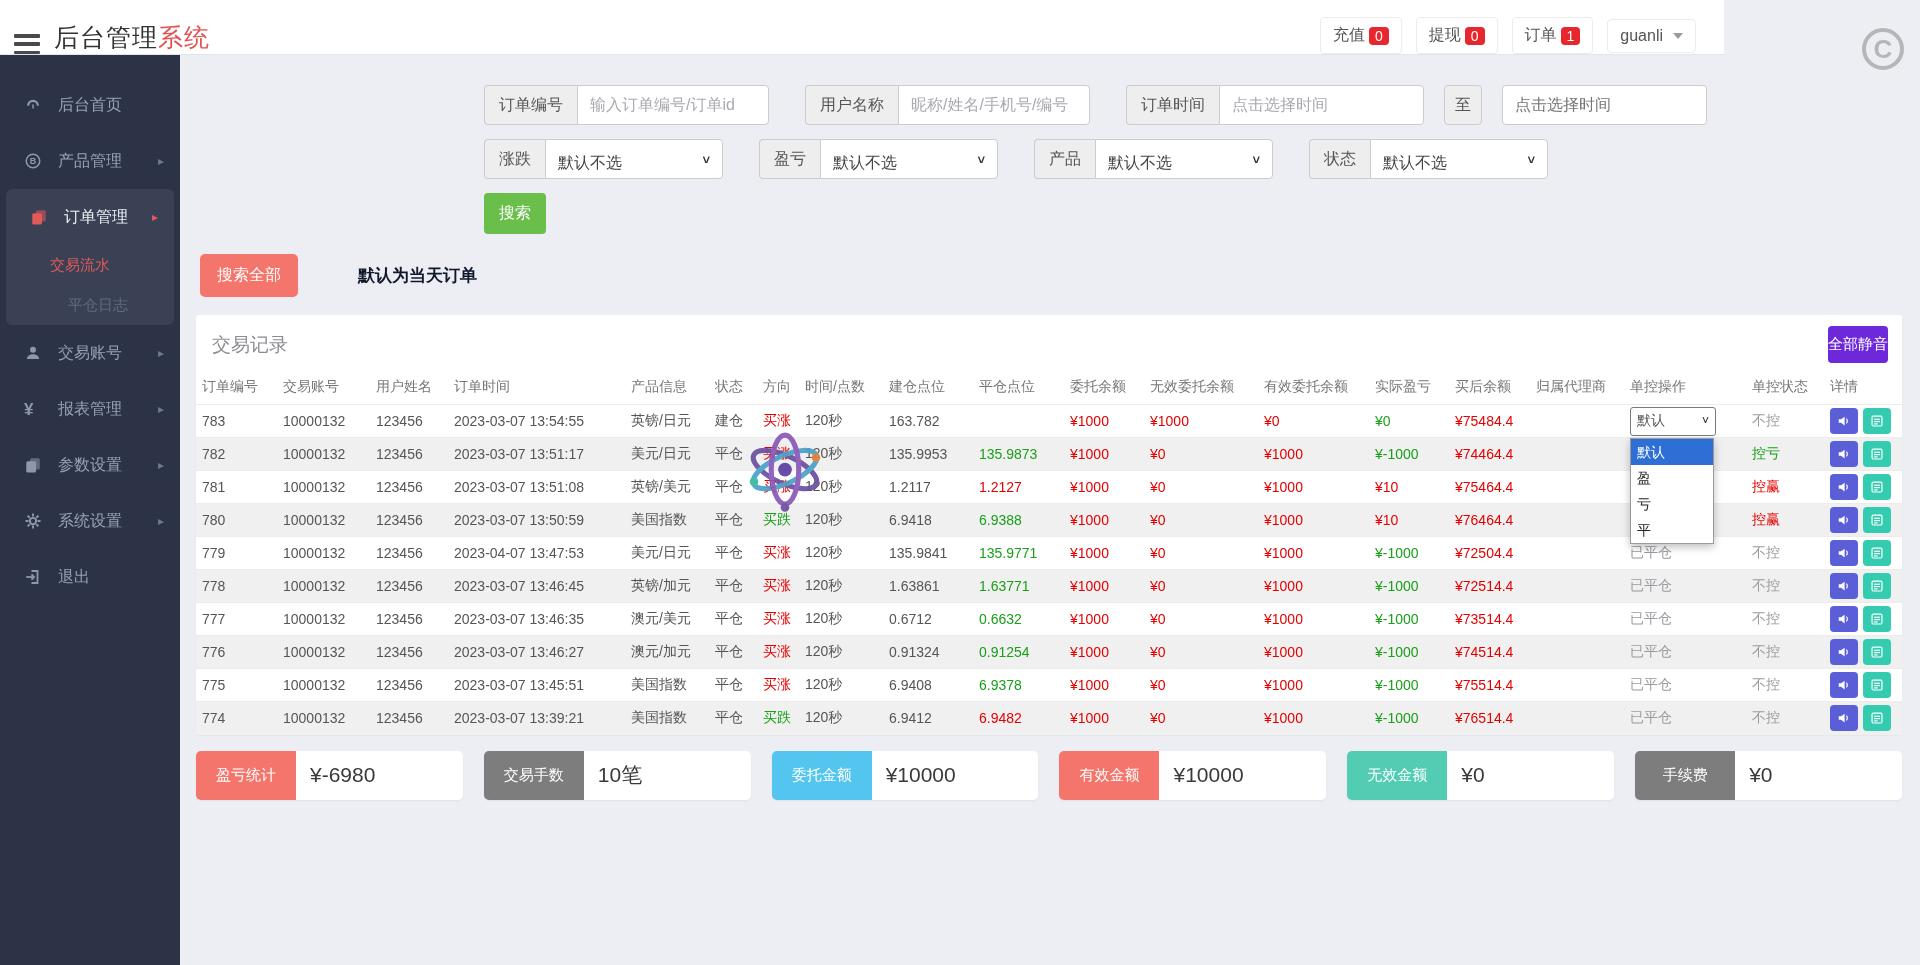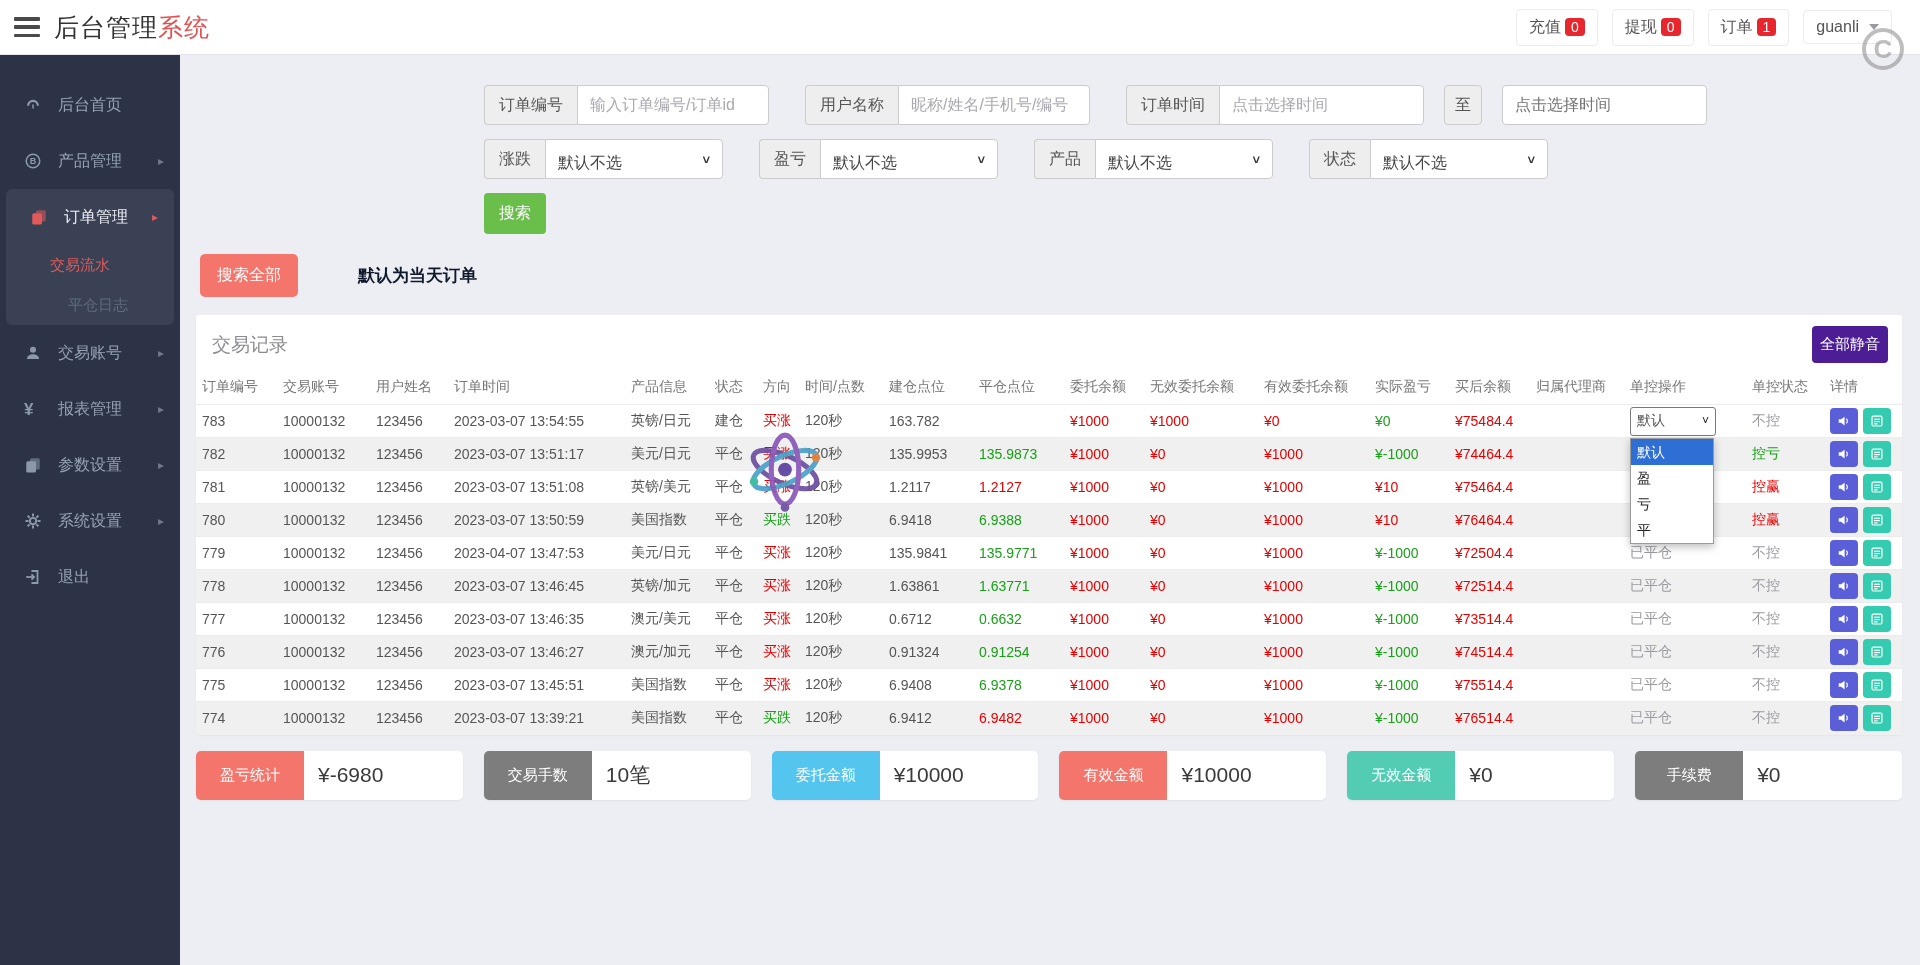--- a/index.html
+++ b/index.html
@@ -7,8 +7,8 @@
     font-family:"Liberation Sans", sans-serif; background:#edeef3; color:#333; }
 
   
-  .header { position:absolute; top:0; left:0; width:1920px; height:55px; background:#fff;
-    border-bottom:1px solid #e3e3e8; display:flex; align-items:center; z-index:20; }
+  .header { position:absolute; top:0; left:0; width:1724px; height:55px; background:#fff;
+    border-bottom:1px solid #e3e3e8; display:flex; align-items:flex-end; z-index:20; }
   .burger { width:26px; height:20px; margin:0 14px 0 14px; display:flex; flex-direction:column;
     justify-content:space-between; cursor:pointer; }
   .burger i { display:block; height:3.5px; background:#4a4a4a; border-radius:1px; }

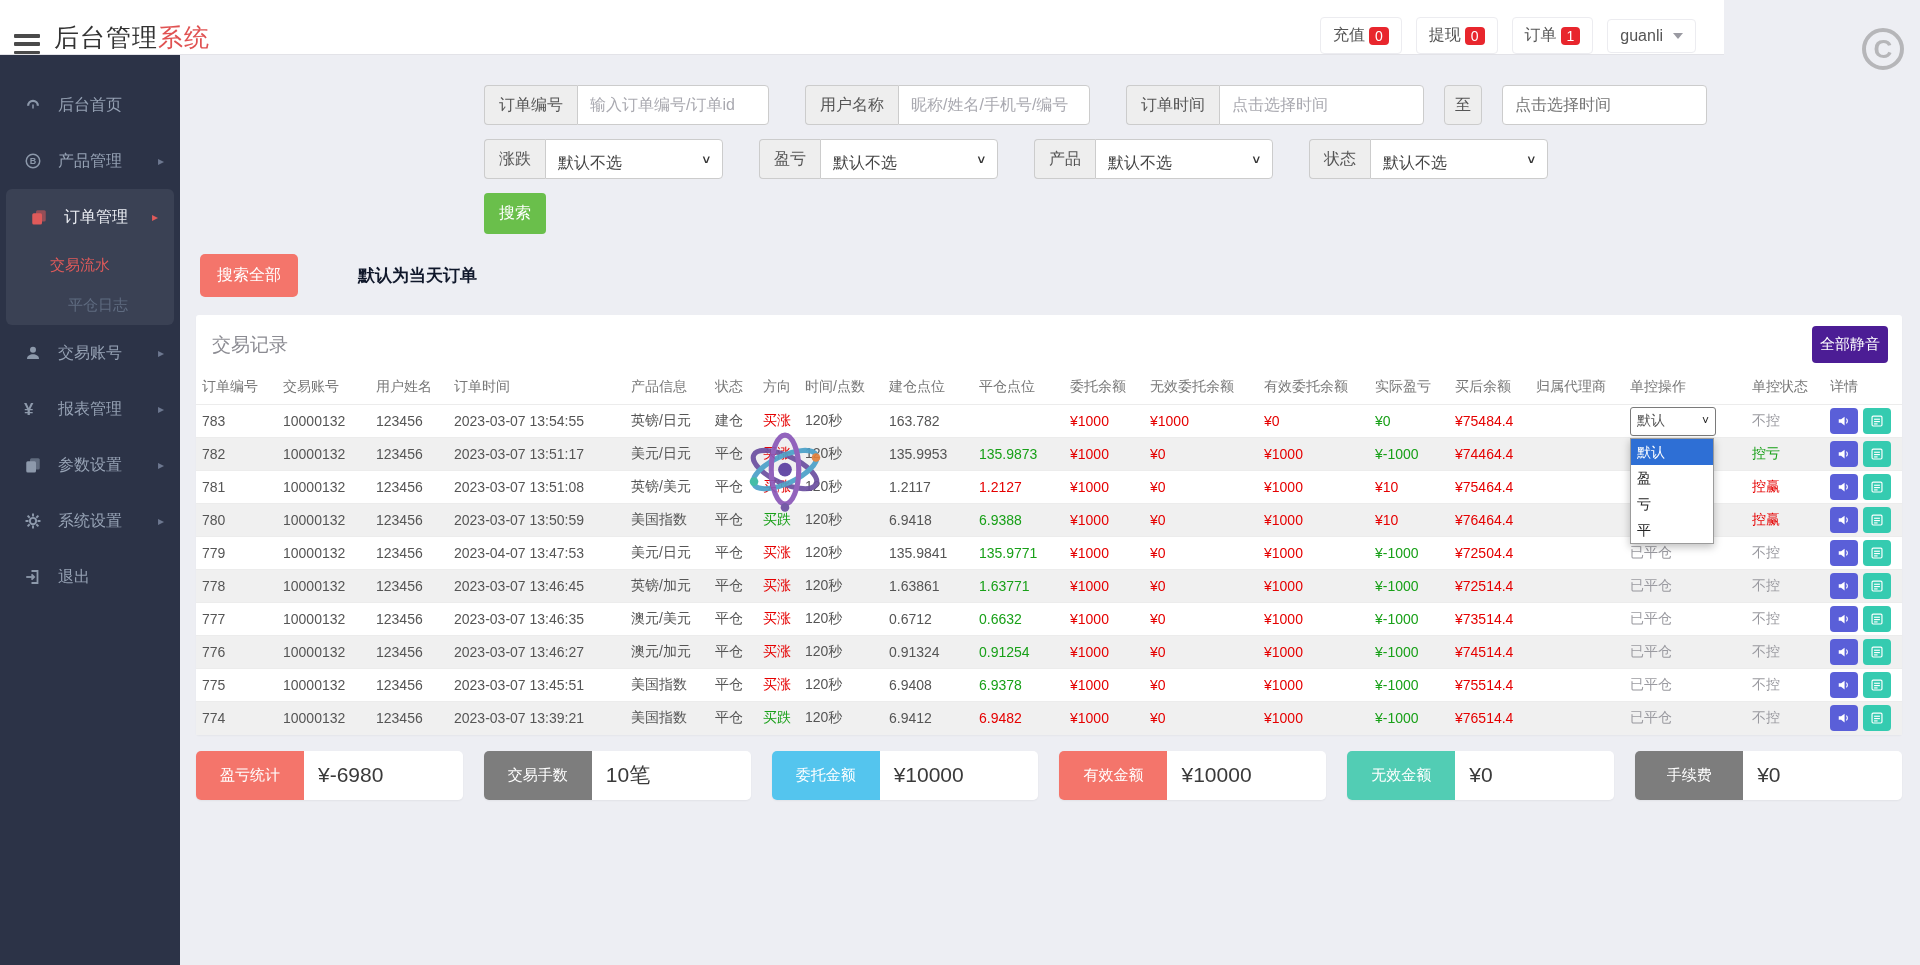--- a/index.html
+++ b/index.html
@@ -67,7 +67,7 @@
   .panel { background:#fff; border-radius:3px; width:1706px; box-shadow:0 1px 2px rgba(0,0,0,.04); }
   .panel-head { display:flex; align-items:center; justify-content:space-between; padding:11px 14px 9px 16px; }
   .panel-title { color:#8b8b92; font-size:19px; }
-  .btn-mute { background:#4c1d95; padding:9px 8px; font-size:15px; }
+  .btn-mute { background:#6d28d9; padding:9px 0; font-size:15px; }
   table.grid { border-collapse:collapse; width:100%; table-layout:fixed; }
   .grid th { text-align:left; font-weight:normal; color:#777; font-size:14px; padding:6px 4px 8px 6px;
     white-space:nowrap; overflow:hidden; }

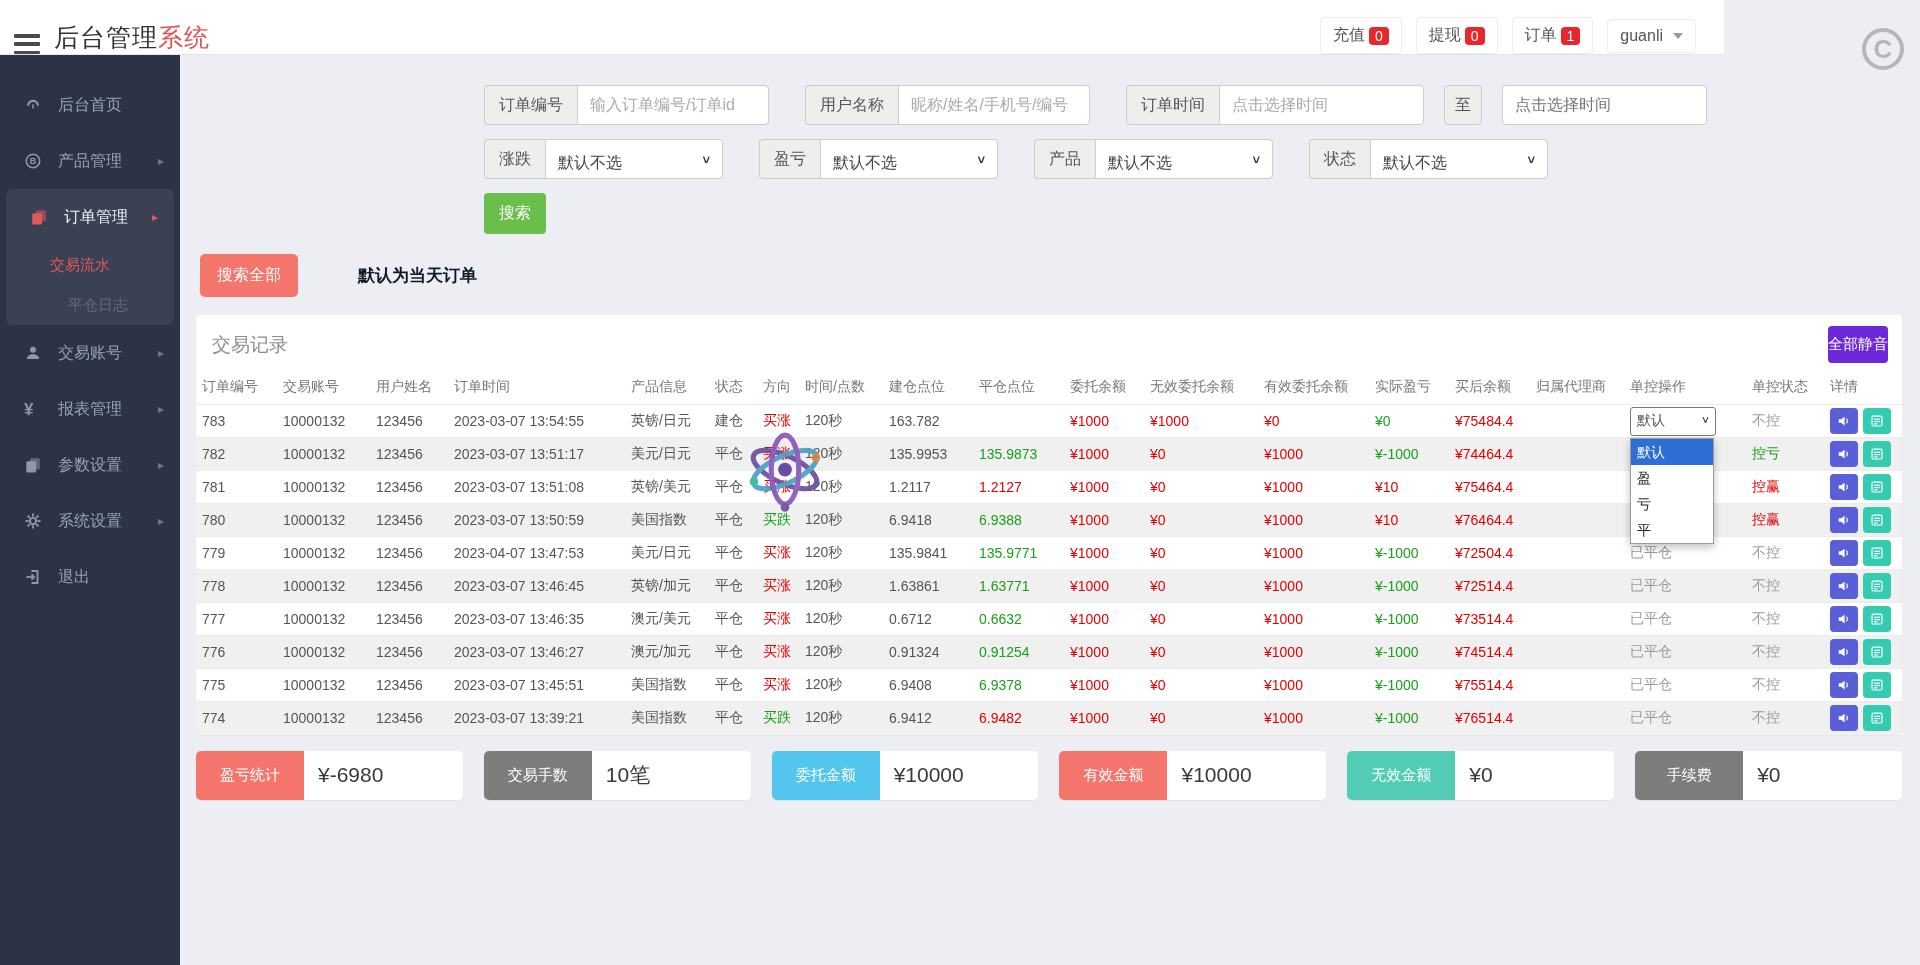--- a/index.html
+++ b/index.html
@@ -111,7 +111,7 @@
   .stats { display:flex; gap:21px; margin-top:16px; width:1706px; }
   .stat { display:flex; height:49px; flex:1; border-radius:5px; overflow:hidden;
     box-shadow:0 1px 2px rgba(0,0,0,.05); }
-  .stat .s-label { width:108px; color:#fff; font-size:15px; display:flex; align-items:center;
+  .stat .s-label { width:100px; color:#fff; font-size:15px; display:flex; align-items:center;
     justify-content:center; flex:none; }
   .stat .s-value { background:#fff; flex:1; display:flex; align-items:center; padding-left:14px;
     font-size:21px; color:#3a3a3a; }

